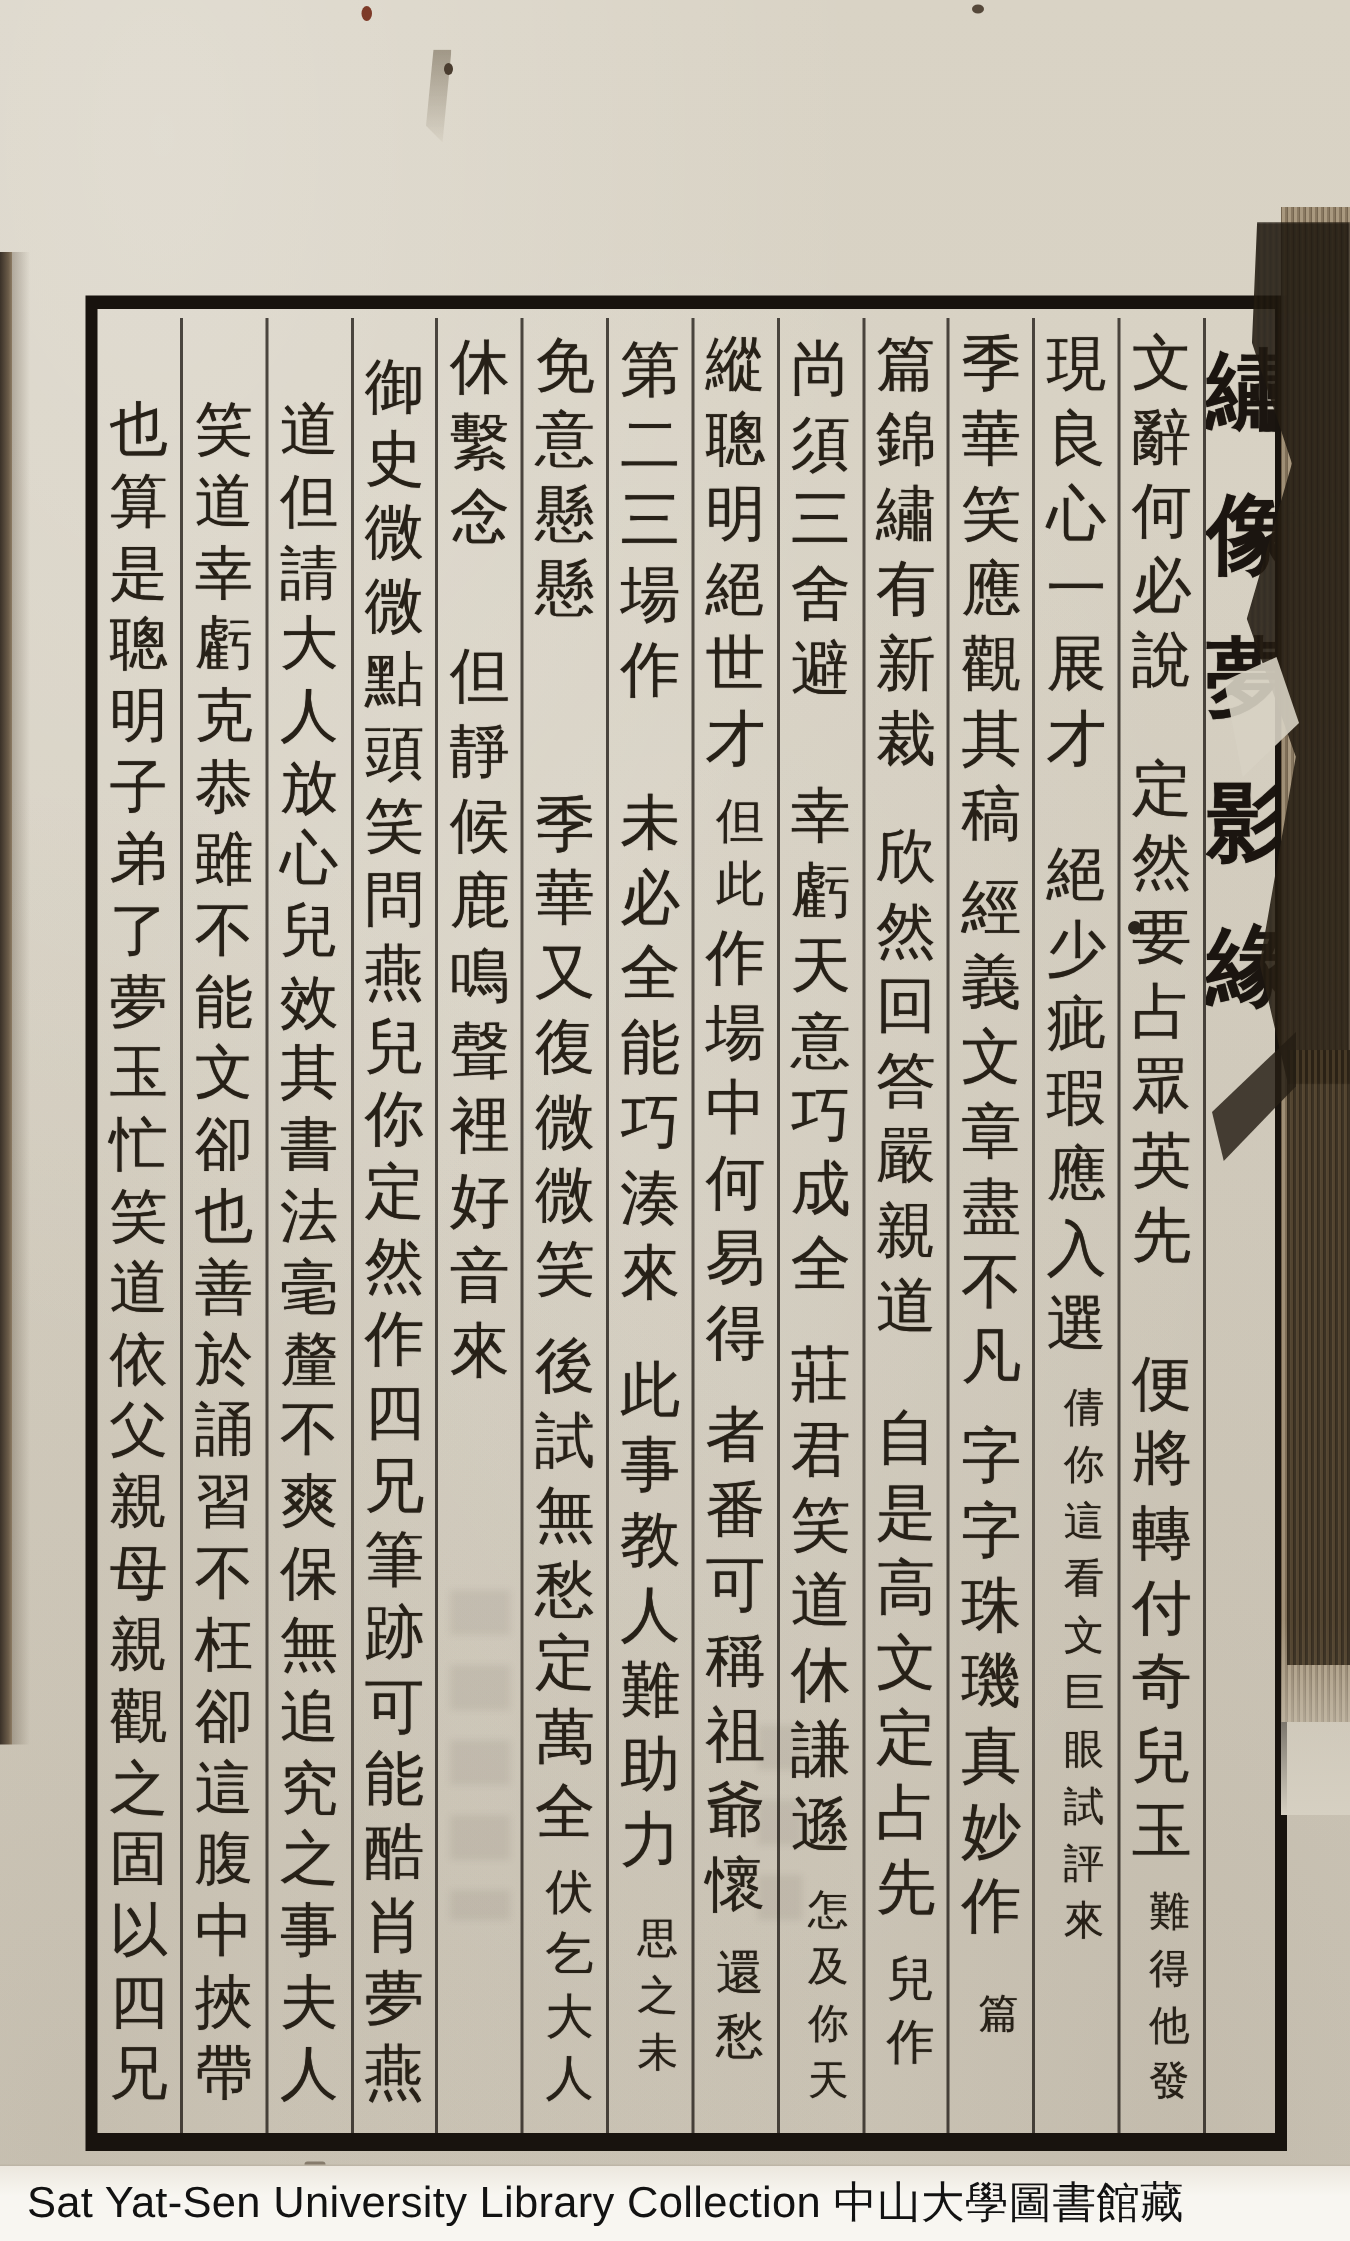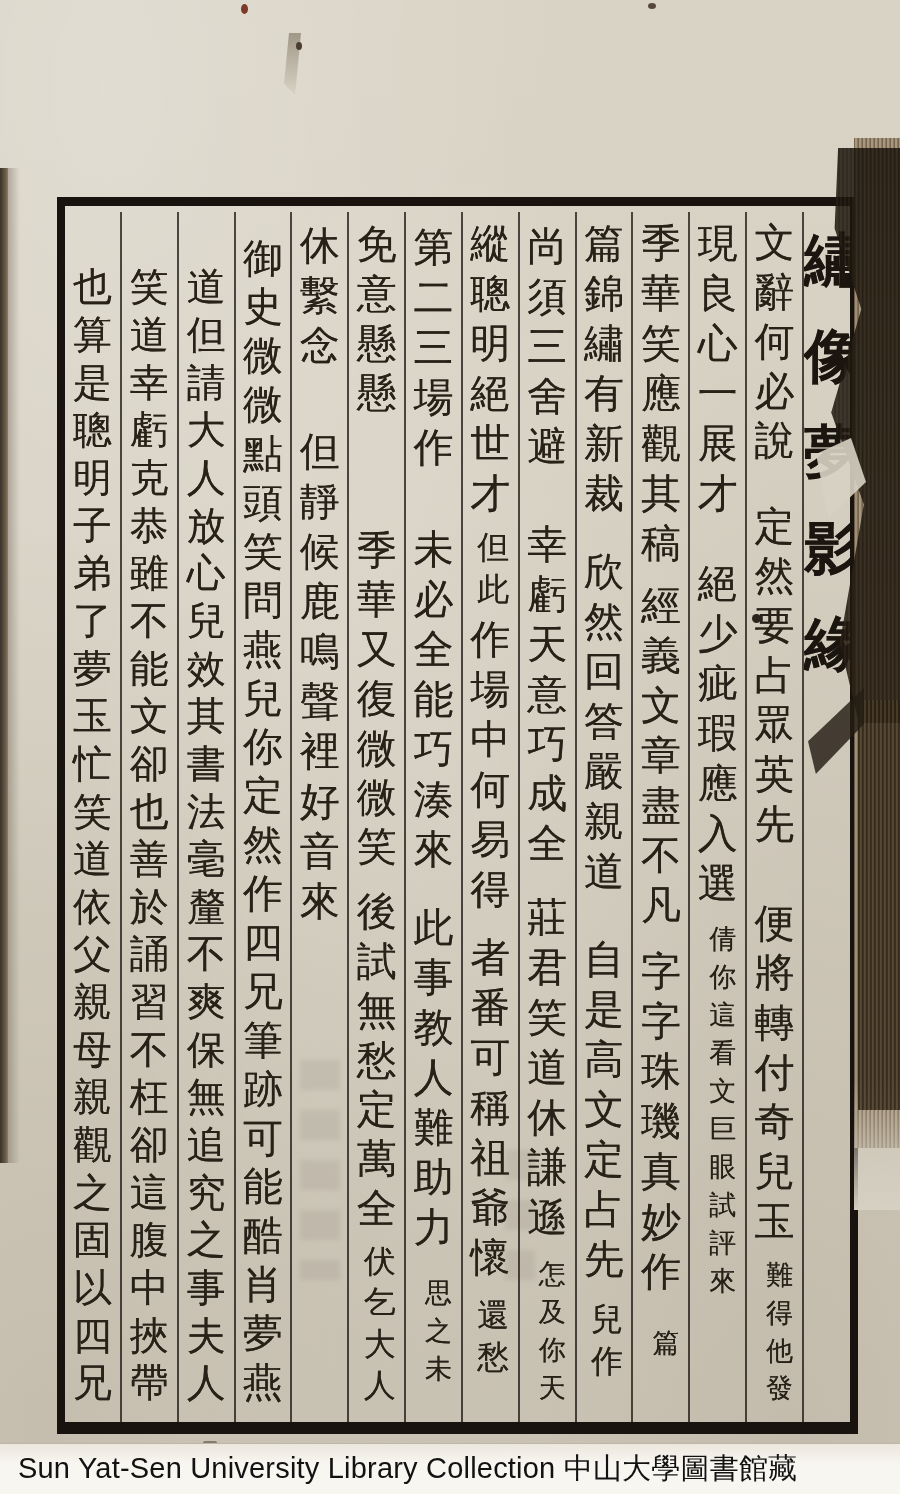--- a/index.html
+++ b/index.html
@@ -497,7 +497,7 @@
   <div class="smudge-wedge"></div>
 
   <div class="caption-bar">
-    <div class="caption-text">Sun Yat-Sen University Library Collection 中山大學圖書館藏</div>
+    <div class="caption-text">Sat Yat-Sen University Library Collection 中山大學圖書館藏</div>
   </div>
 
 </div>

